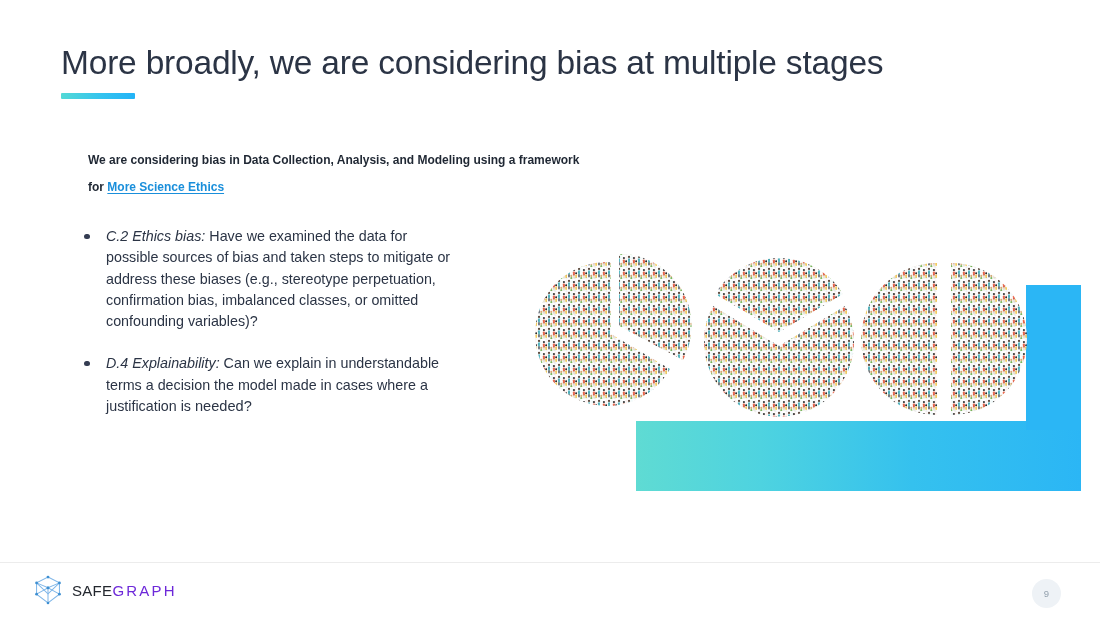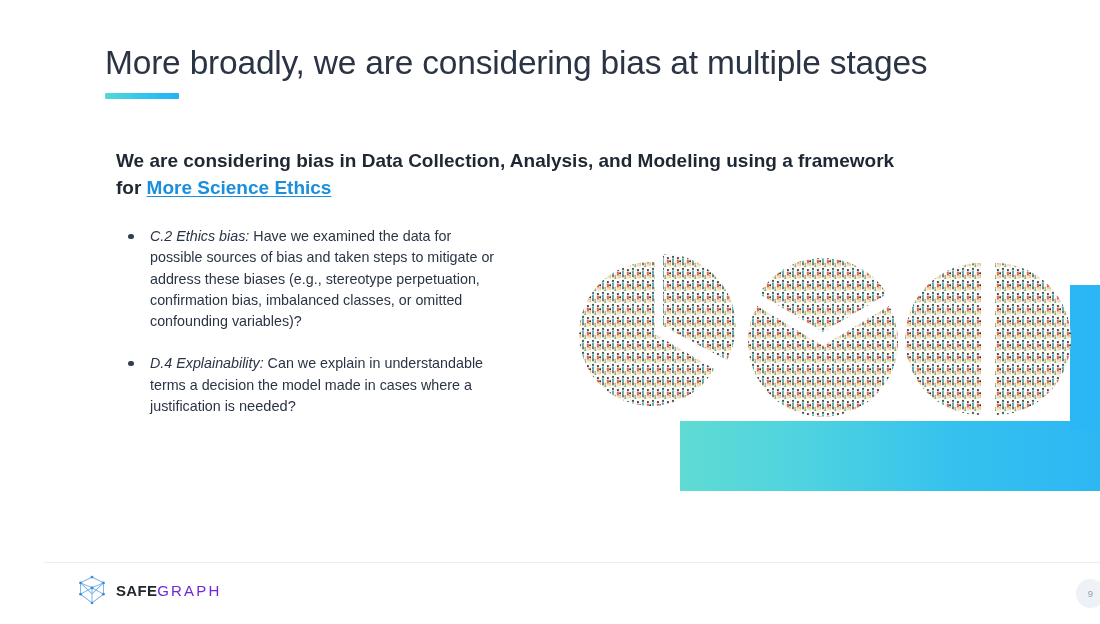--- a/index.html
+++ b/index.html
@@ -20,7 +20,6 @@
     position: absolute;
     inset: 0;
     background: #ffffff;
-    margin-left: 44px;
   }
 
   

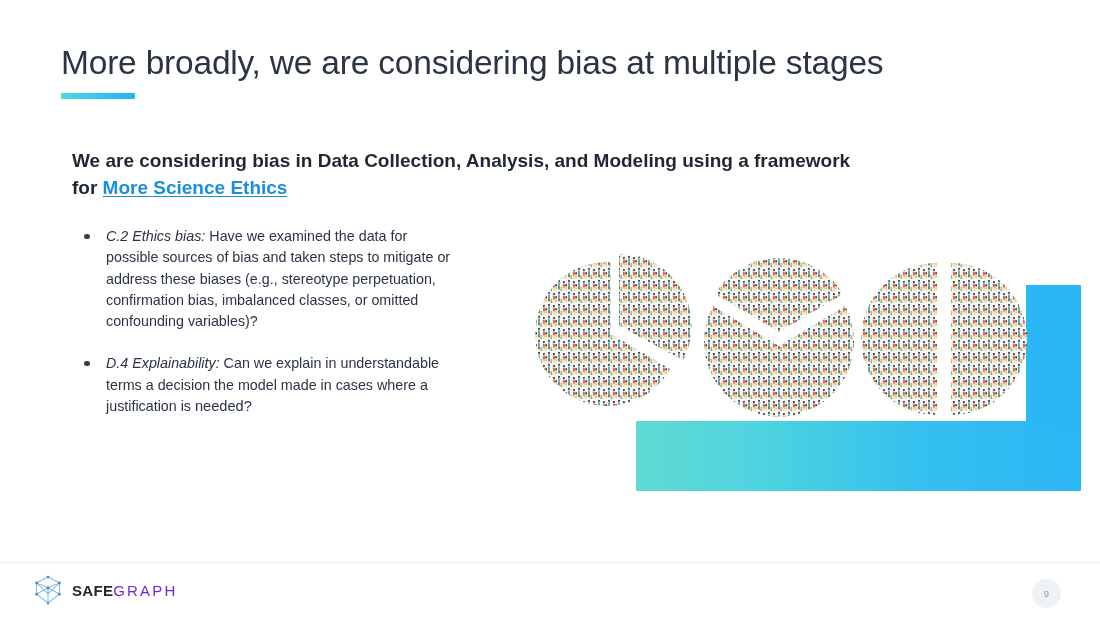--- a/index.html
+++ b/index.html
@@ -46,10 +46,10 @@
   
   .subtitle {
     position: absolute;
-    left: 72px;
+    left: 88px;
     top: 147px;
     width: 830px;
-    font-size: 19px;
+    font-size: 12px;
     font-weight: bold;
     line-height: 27px;
     color: #1f2733;

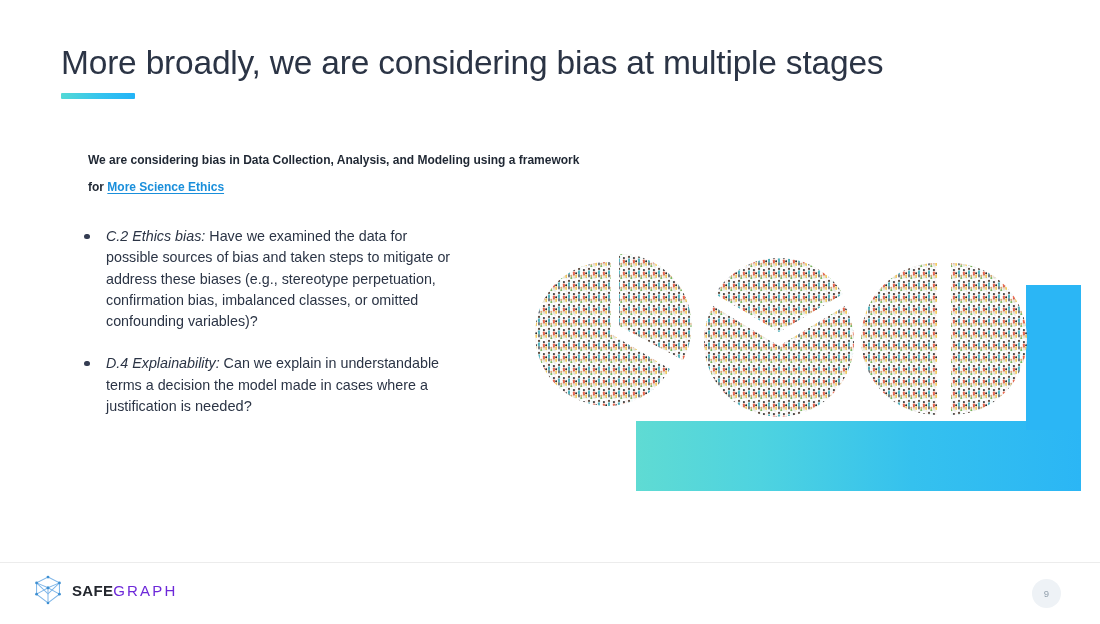--- a/index.html
+++ b/index.html
@@ -158,7 +158,7 @@
     color: #23272e;
     white-space: nowrap;
   }
-  .brand-text .b-bold { font-weight: bold; letter-spacing: 0.3px; }
+  .brand-text .b-bold { font-weight: normal; letter-spacing: 0.3px; }
   .brand-text .b-light { font-weight: 400; letter-spacing: 2.2px; color: #6d28d9; }
 
   .page-badge {

